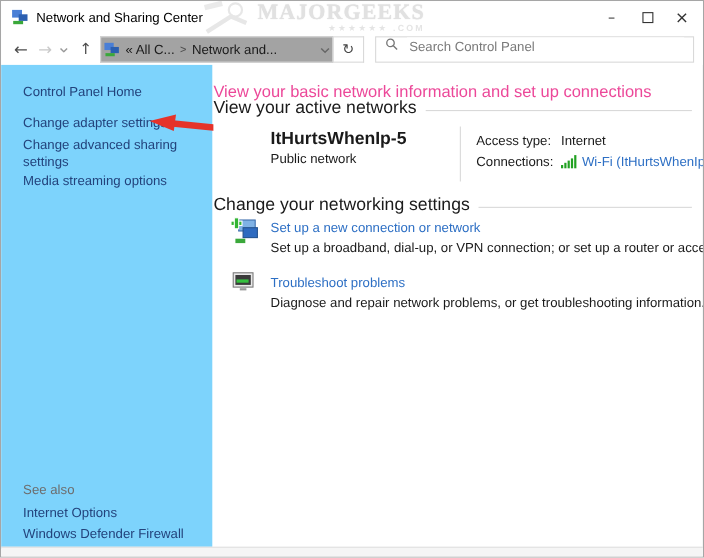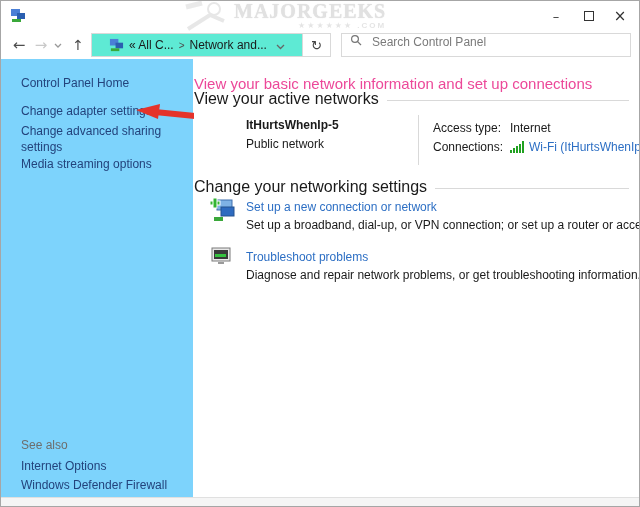--- a/index.html
+++ b/index.html
@@ -97,6 +97,7 @@
       <rect x="7" y="5" width="8" height="6" fill="#2b5fb0"></rect>
       <rect x="2" y="11" width="9" height="3" fill="#3aa83a"></rect>
     </svg>
+    <div class="title-text">Network and Sharing Center</div>
     <div class="win-btn btn-min">–</div>
     <div class="win-btn btn-max">
         <span class="max-glyph"></span>

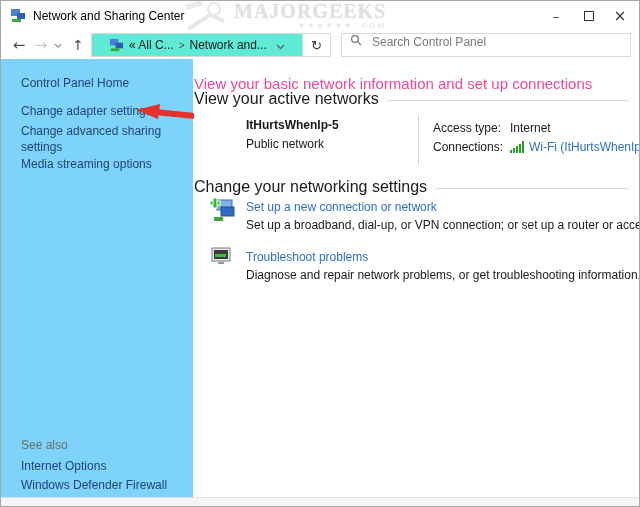--- a/index.html
+++ b/index.html
@@ -31,7 +31,7 @@
   .fwd{left:30px;width:20px;font-size:15px;color:#c9c9c9;}
   .navchev{left:50px;width:14px;}
   .up{left:66px;width:22px;font-size:14px;color:#4d4d4d;}
-  .crumb-box{position:absolute;left:90px;top:2px;width:212px;height:24px;border:1px solid #d9d9d9;background:#5eead4;display:flex;align-items:center;padding:0 15px;text-align:center;}
+  .crumb-box{position:absolute;left:90px;top:2px;width:212px;height:24px;border:1px solid #d9d9d9;background:#a3a3a3;display:flex;align-items:center;padding:0 0;text-align:center;}
   .crumb-icon{width:15px;height:15px;margin:0 5px 0 2px;flex:none;}
   .crumb-text{font-size:12px;color:#1a1a1a;white-space:nowrap;overflow:hidden;}
   .crumb-sep{margin:0 5px;font-size:10px;color:#4d4d4d;}

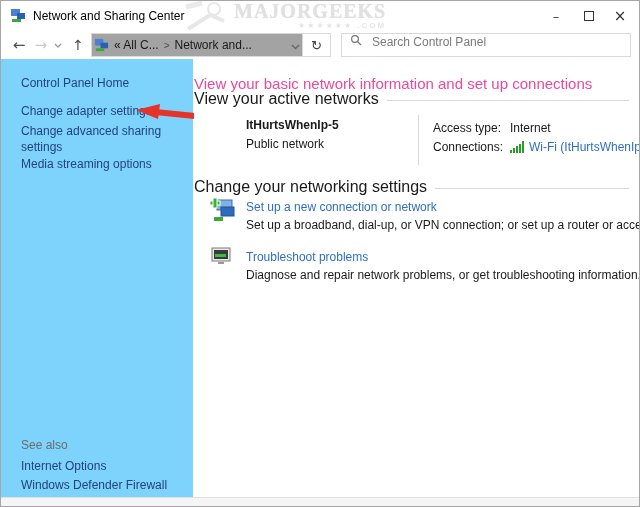--- a/index.html
+++ b/index.html
@@ -64,7 +64,7 @@
   .section-label{font-size:16px;color:#1a1a1a;white-space:nowrap;}
   .section-line{flex:1;height:1px;background:#d9d9d9;margin-left:8px;margin-top:2px;}
 
-  .net-name{position:absolute;left:52px;top:59px;font-size:12px;font-weight:bold;color:#1a1a1a;}
+  .net-name{position:absolute;left:52px;top:59px;font-size:16px;font-weight:bold;color:#1a1a1a;}
   .net-type{position:absolute;left:52px;top:78px;font-size:12px;color:#1a1a1a;}
   .v-divider{position:absolute;left:224px;top:56px;width:1px;height:50px;background:#d9d9d9;}
   .net-col2{position:absolute;left:239px;top:59px;font-size:12px;color:#1a1a1a;}

